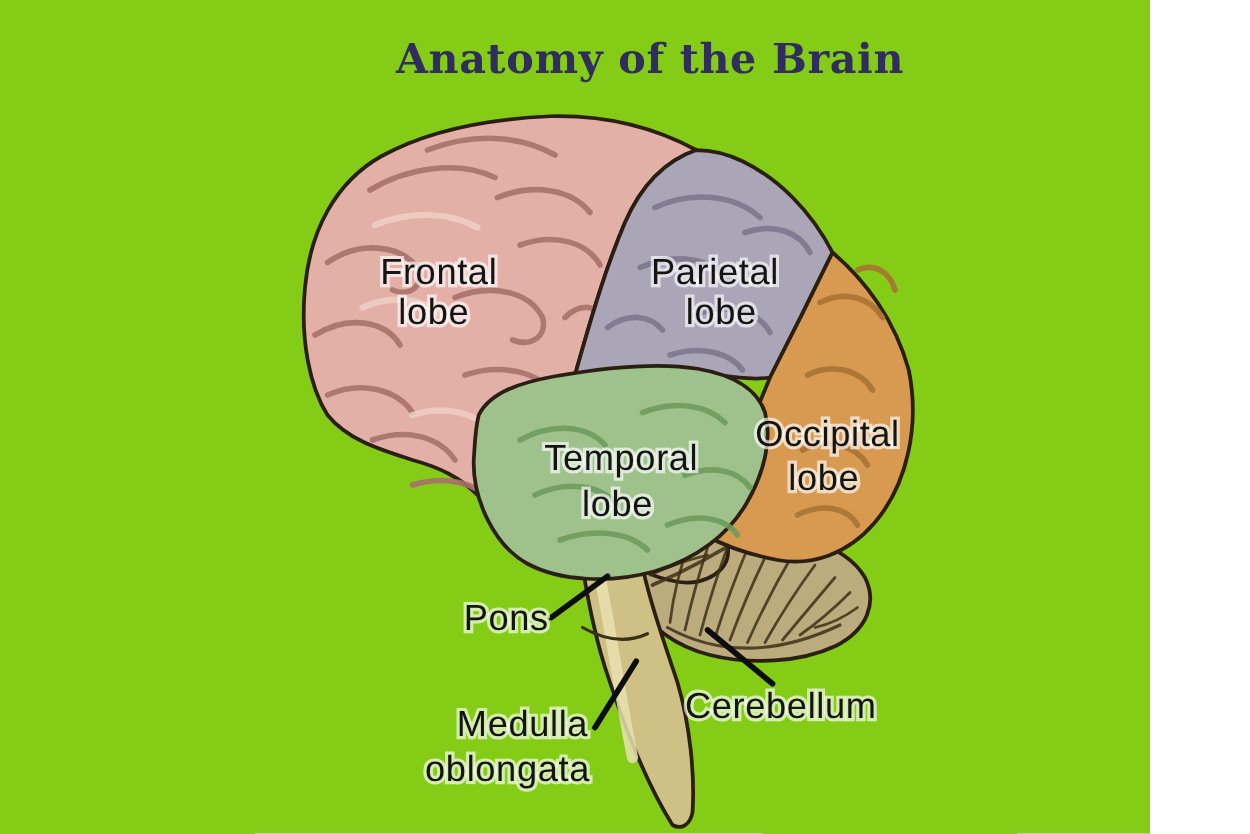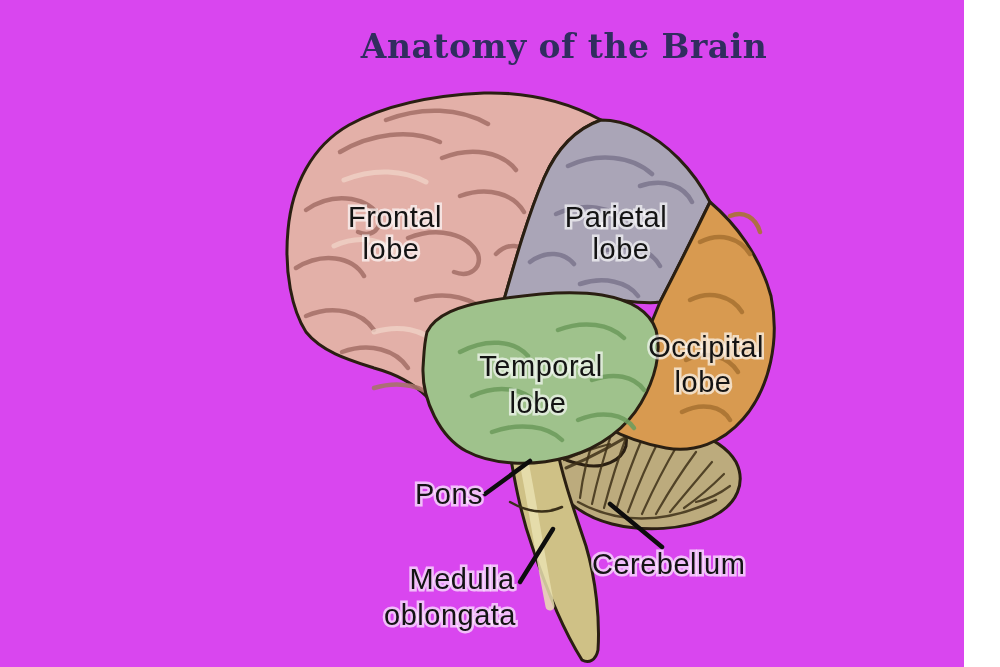--- a/index.html
+++ b/index.html
@@ -15,8 +15,7 @@
     position: relative;
     width: 920px;
     height: 667px;
-    background: #d946ef;
-    padding-left: 44px;
+    background: #84cc16;
   }
   svg { display: block; }
   .lobe {

